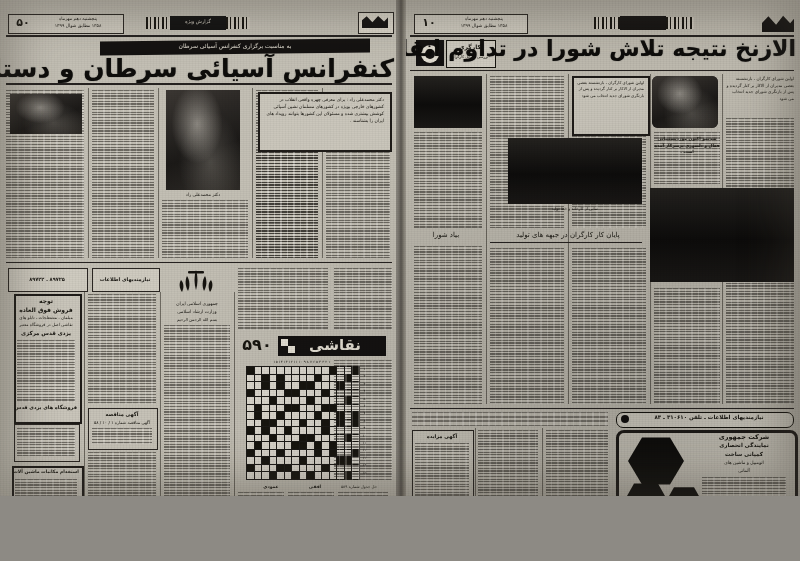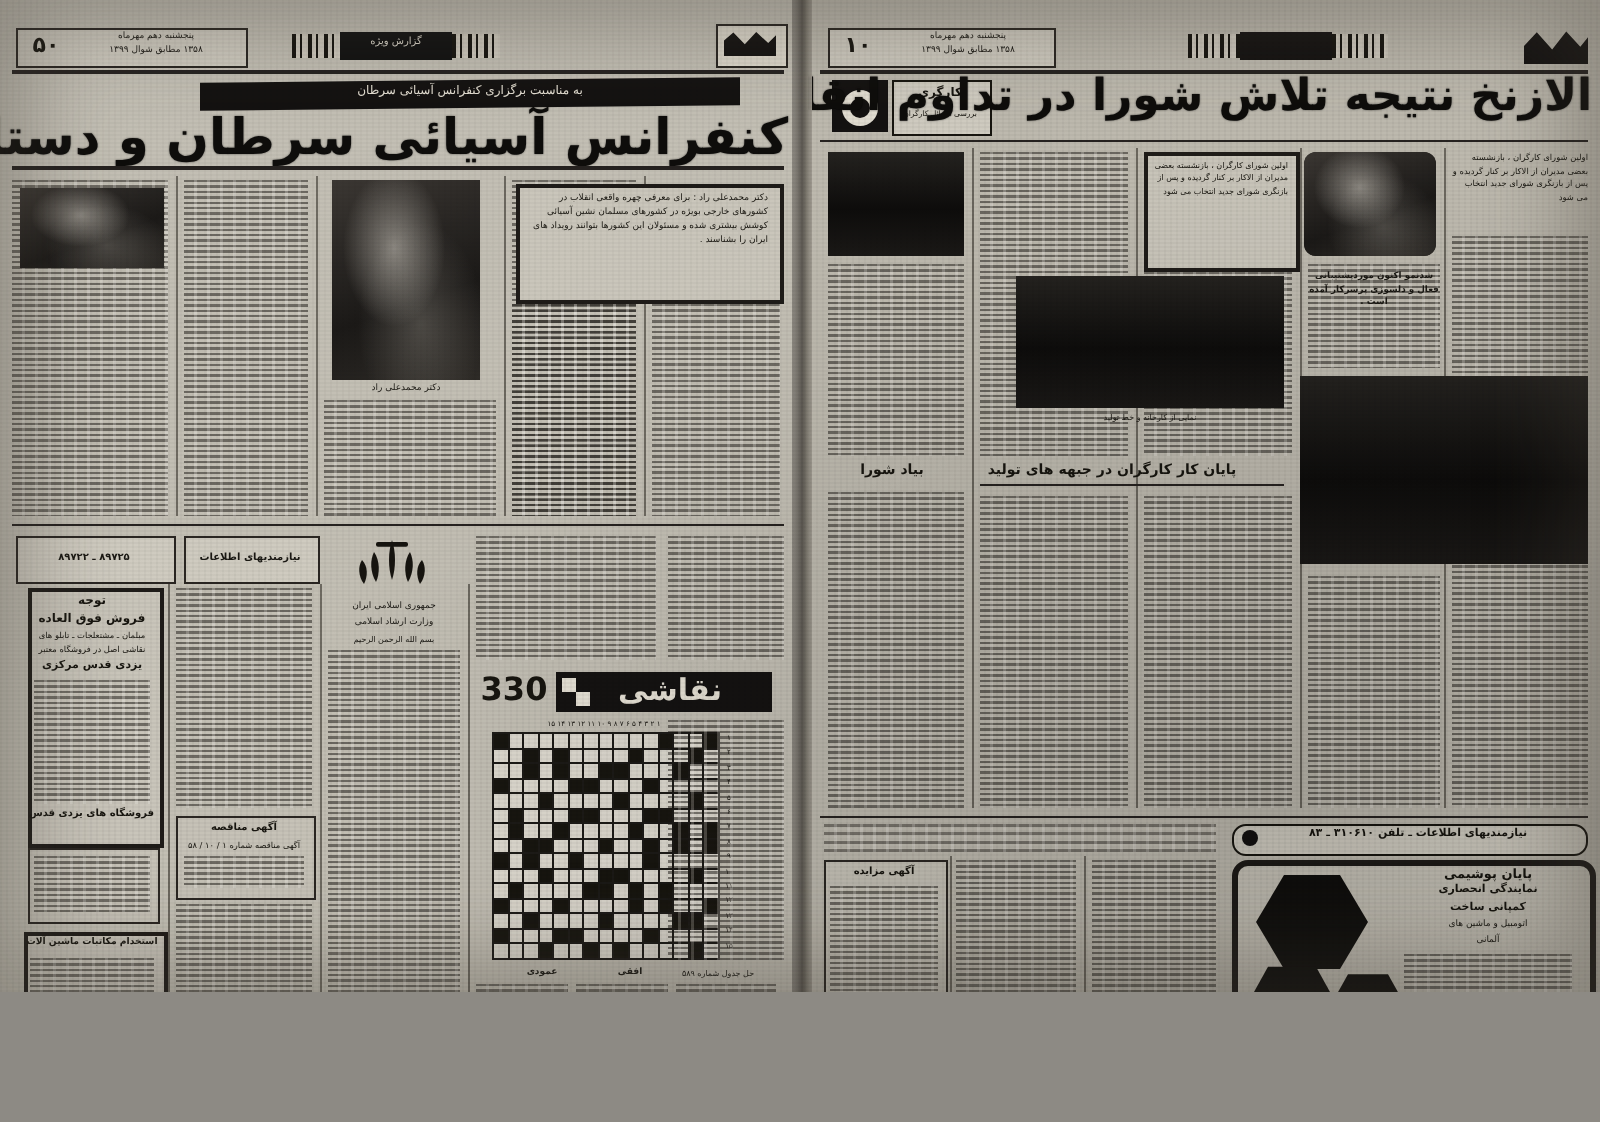--- a/index.html
+++ b/index.html
@@ -559,7 +559,7 @@
 
     <div class="fa" style="position:absolute;left:76px;top:232px;width:152px;font-size:7px;font-weight:bold;">پایان کار کارگران در جبهه های تولید</div>
     <div class="rule" style="left:86px;top:242px;width:152px;height:1px;"></div>
-    <div class="fa" style="position:absolute;left:4px;top:232px;width:76px;font-size:7px;font-weight:bold;">بیاد شورا</div>
+    <div class="fa" style="position:absolute;left:4px;top:232px;width:76px;font-size:7px;font-weight:normal;">بیاد شورا</div>
     <div class="tiny" style="left:250px;top:136px;width:66px;font-size:4.4px;white-space:normal;line-height:1.5;font-weight:bold;">شدنمو اکنون موردپشتیبانی فعال و دلسوزی پرسرکار آمده است .</div>
 
     <div class="lines tight" style="position:absolute;left:10px;top:246px;width:68px;height:158px;"></div>

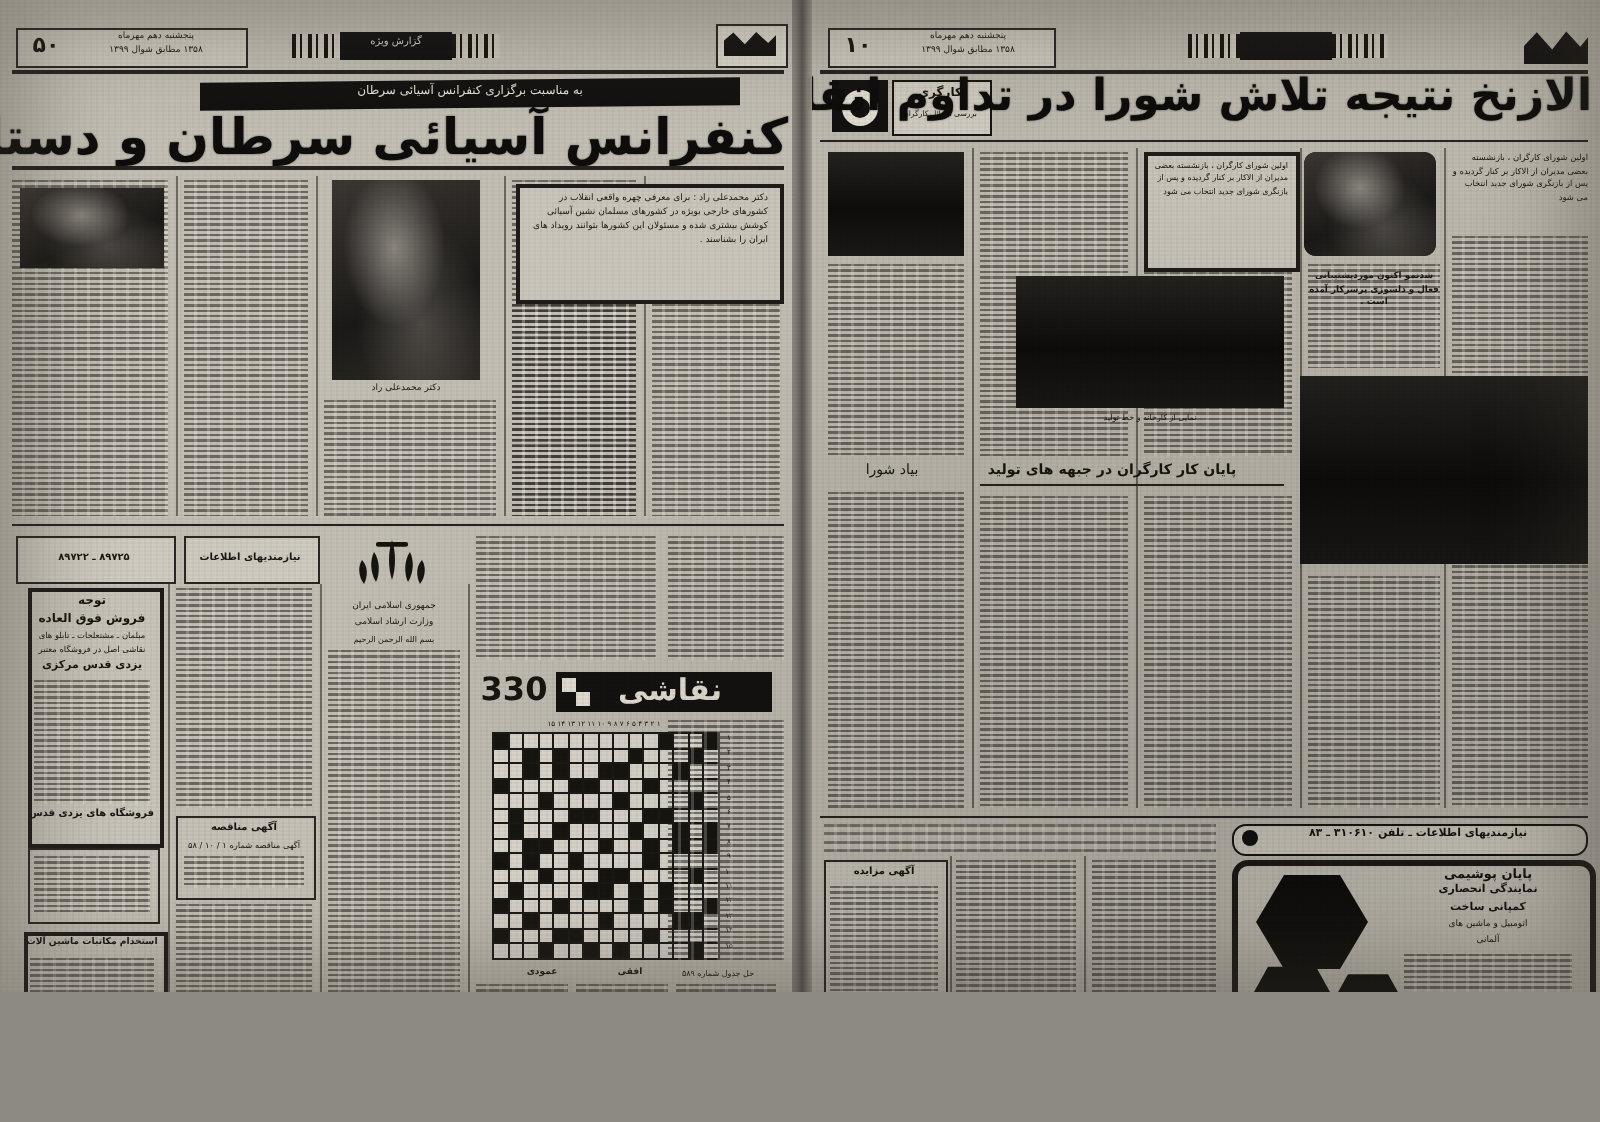--- a/index.html
+++ b/index.html
@@ -557,7 +557,7 @@
       </div>
     <div class="tiny" style="left:104px;top:206px;width:134px;font-size:4px;">نمایی از کارخانه و خط تولید</div>
 
-    <div class="fa" style="position:absolute;left:76px;top:232px;width:152px;font-size:7px;font-weight:bold;">پایان کار کارگران در جبهه های تولید</div>
+    <div class="fa" style="position:absolute;left:88px;top:232px;width:152px;font-size:7px;font-weight:normal;">پایان کار کارگران در جبهه های تولید</div>
     <div class="rule" style="left:86px;top:242px;width:152px;height:1px;"></div>
     <div class="fa" style="position:absolute;left:4px;top:232px;width:76px;font-size:7px;font-weight:normal;">بیاد شورا</div>
     <div class="tiny" style="left:250px;top:136px;width:66px;font-size:4.4px;white-space:normal;line-height:1.5;font-weight:bold;">شدنمو اکنون موردپشتیبانی فعال و دلسوزی پرسرکار آمده است .</div>

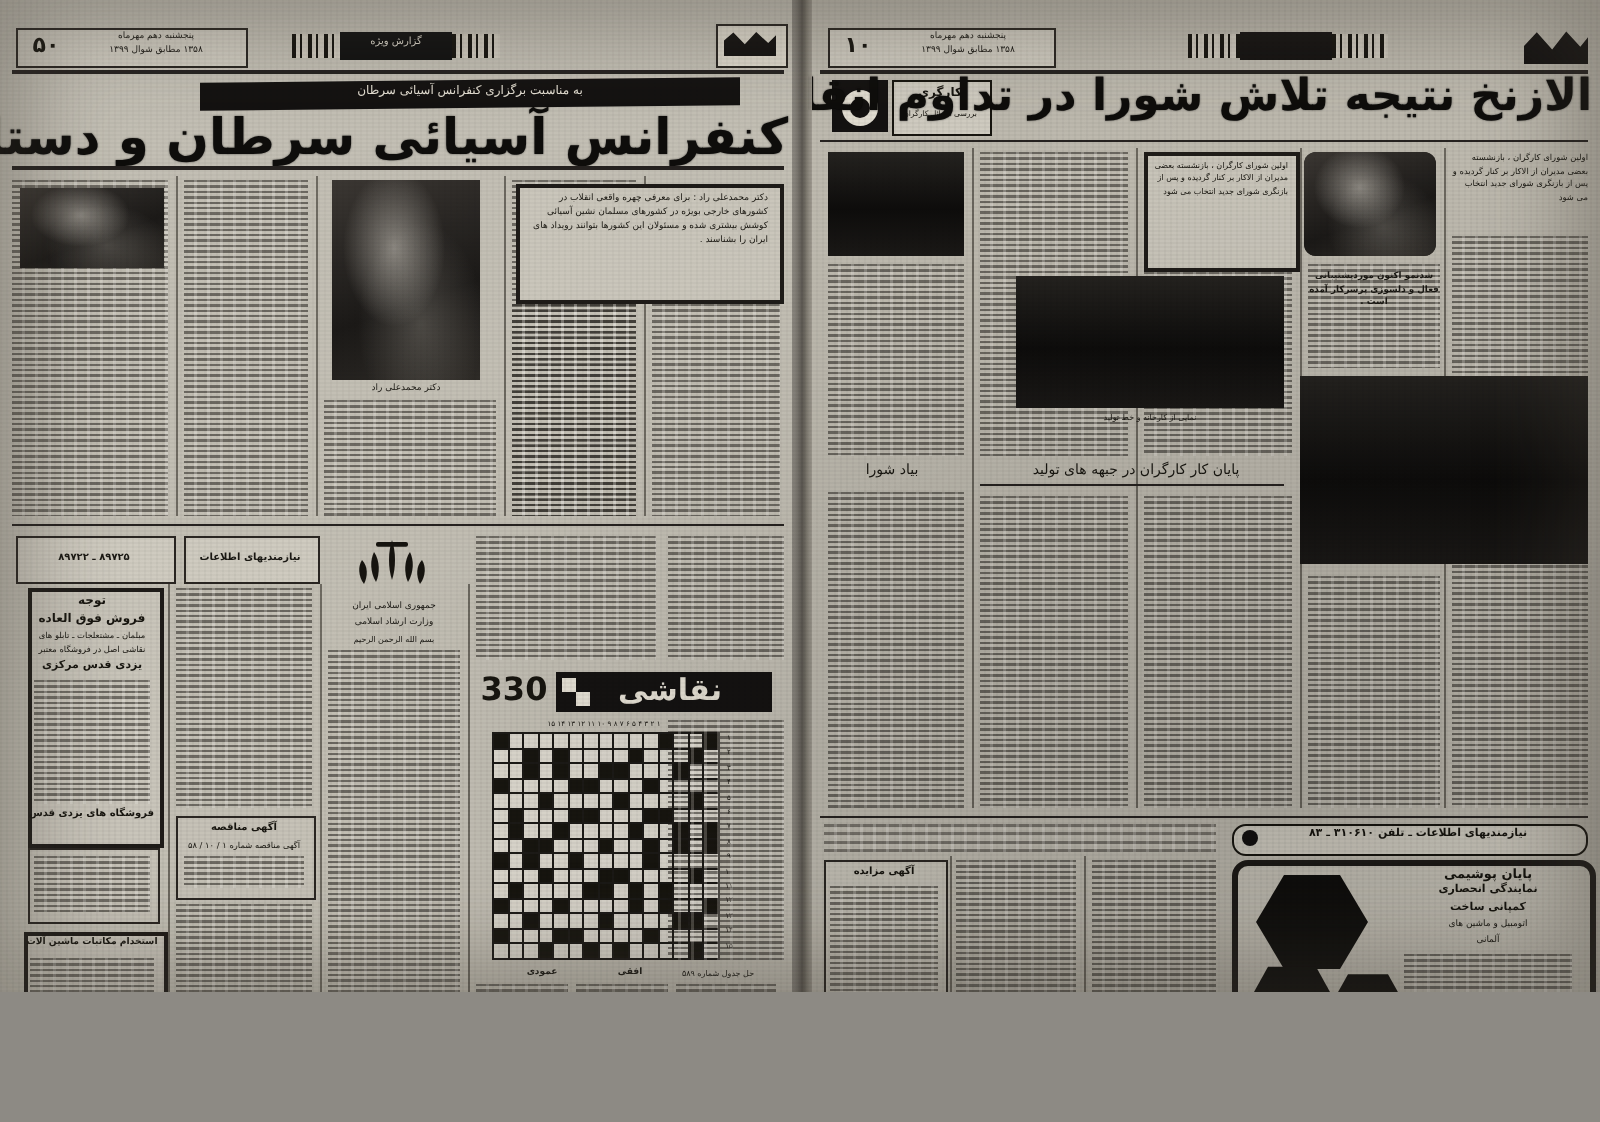--- a/index.html
+++ b/index.html
@@ -230,7 +230,7 @@
     <div class="lines tight" style="position:absolute;left:88px;top:452px;width:68px;height:100px;"></div>
     <div class="lines tight" style="position:absolute;left:164px;top:520px;width:66px;height:32px;"></div>
 
-    <div class="fa" style="position:absolute;left:240px;top:337px;width:34px;font-size:16px;font-weight:bold;">330</div>
+    <div class="fa" style="position:absolute;left:240px;top:337px;width:34px;font-size:16px;font-weight:bold;">۵۹۰</div>
     <div class="blk" style="left:278px;top:336px;width:108px;height:20px;"></div>
     <div class="fa" style="position:absolute;left:290px;top:338px;width:90px;font-size:15px;font-weight:bold;color:#e7e2d6;letter-spacing:2px;">نقاشی</div>
     <div class="blk" style="left:281px;top:339px;width:7px;height:7px;background:#e7e2d6;"></div>

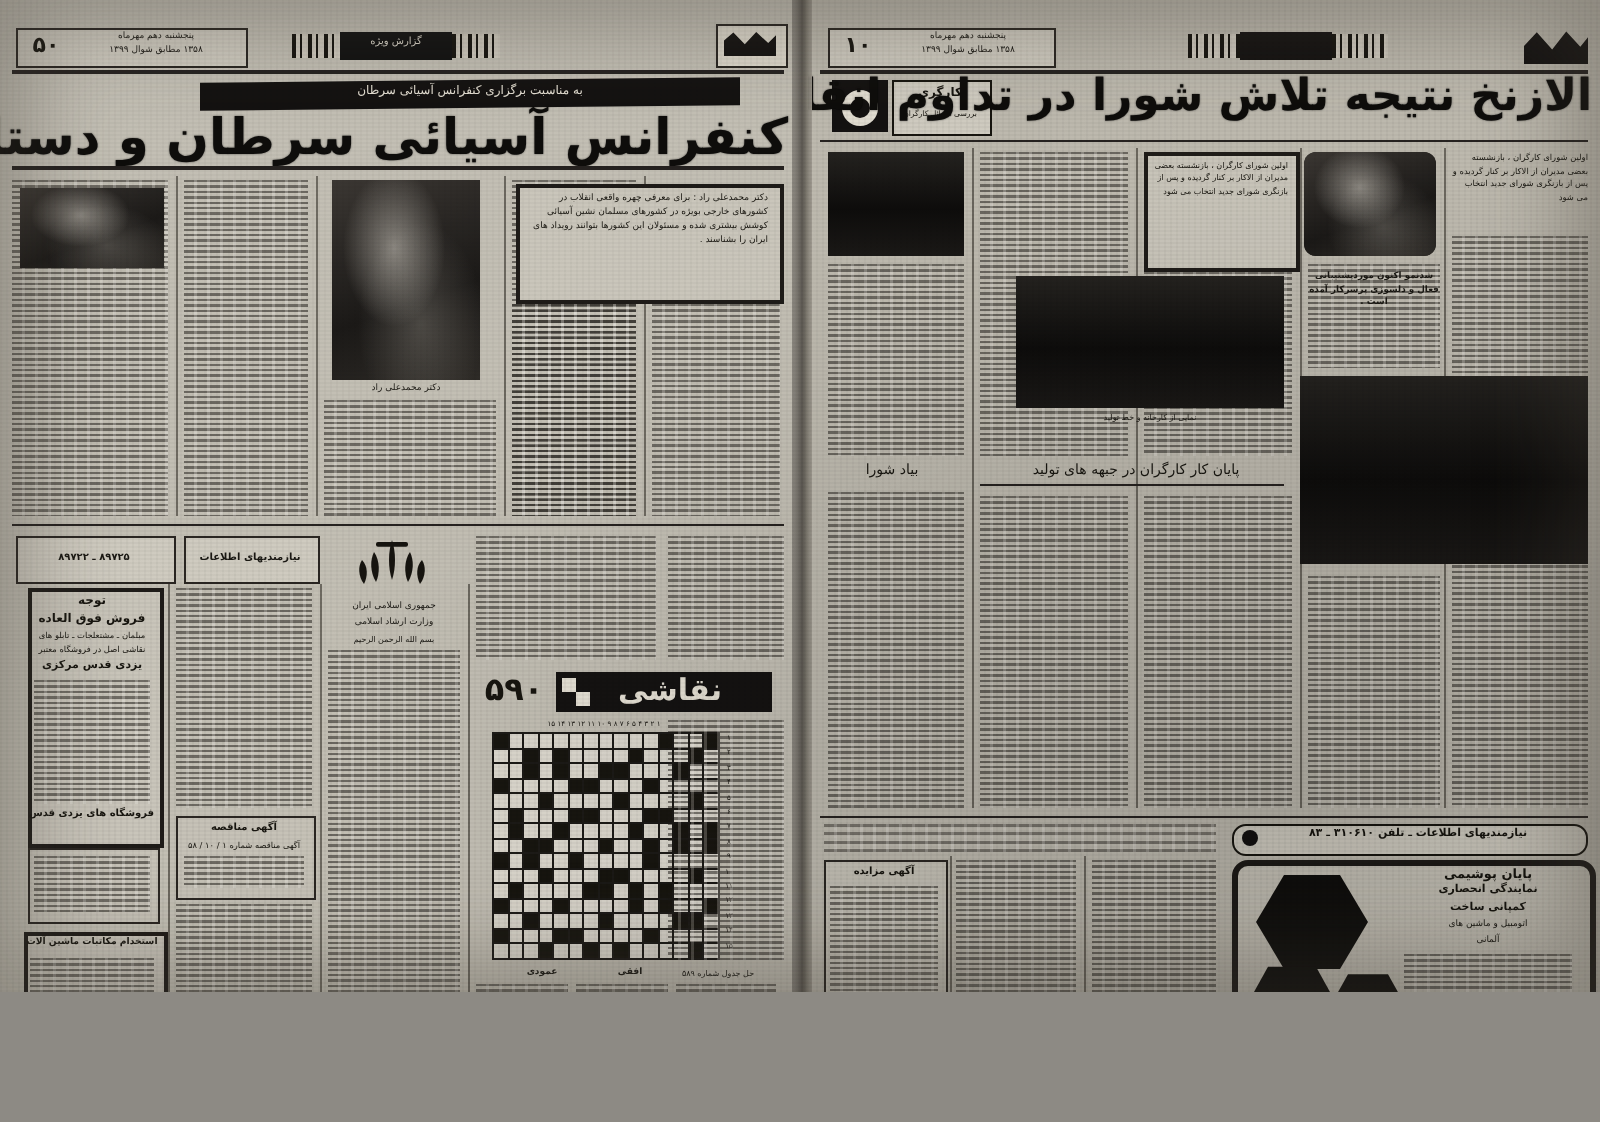--- a/index.html
+++ b/index.html
@@ -574,7 +574,7 @@
     <div class="fa" style="position:absolute;left:226px;top:415px;width:158px;font-size:5.5px;font-weight:bold;">نیازمندیهای اطلاعات ـ تلفن ۳۱۰۶۱۰ ـ ۸۳</div>
 
     <div class="boxthick" style="left:212px;top:430px;width:176px;height:118px;background:#c6c2b7;border-radius:8px;border-width:3px;"></div>
-    <div class="fa" style="position:absolute;left:298px;top:434px;width:84px;font-size:6.5px;font-weight:bold;">پایان پوشیمی</div>
+    <div class="fa" style="position:absolute;left:298px;top:434px;width:84px;font-size:6.5px;font-weight:bold;">شرکت جمهوری</div>
     <div class="fa" style="position:absolute;left:298px;top:443px;width:84px;font-size:5.5px;font-weight:bold;">نمایندگی انحصاری</div>
     <div class="fa" style="position:absolute;left:298px;top:452px;width:84px;font-size:5.5px;font-weight:bold;">کمپانی ساخت</div>
     <div class="fa" style="position:absolute;left:298px;top:461px;width:84px;font-size:4.5px;">اتومبیل و ماشین های</div>

